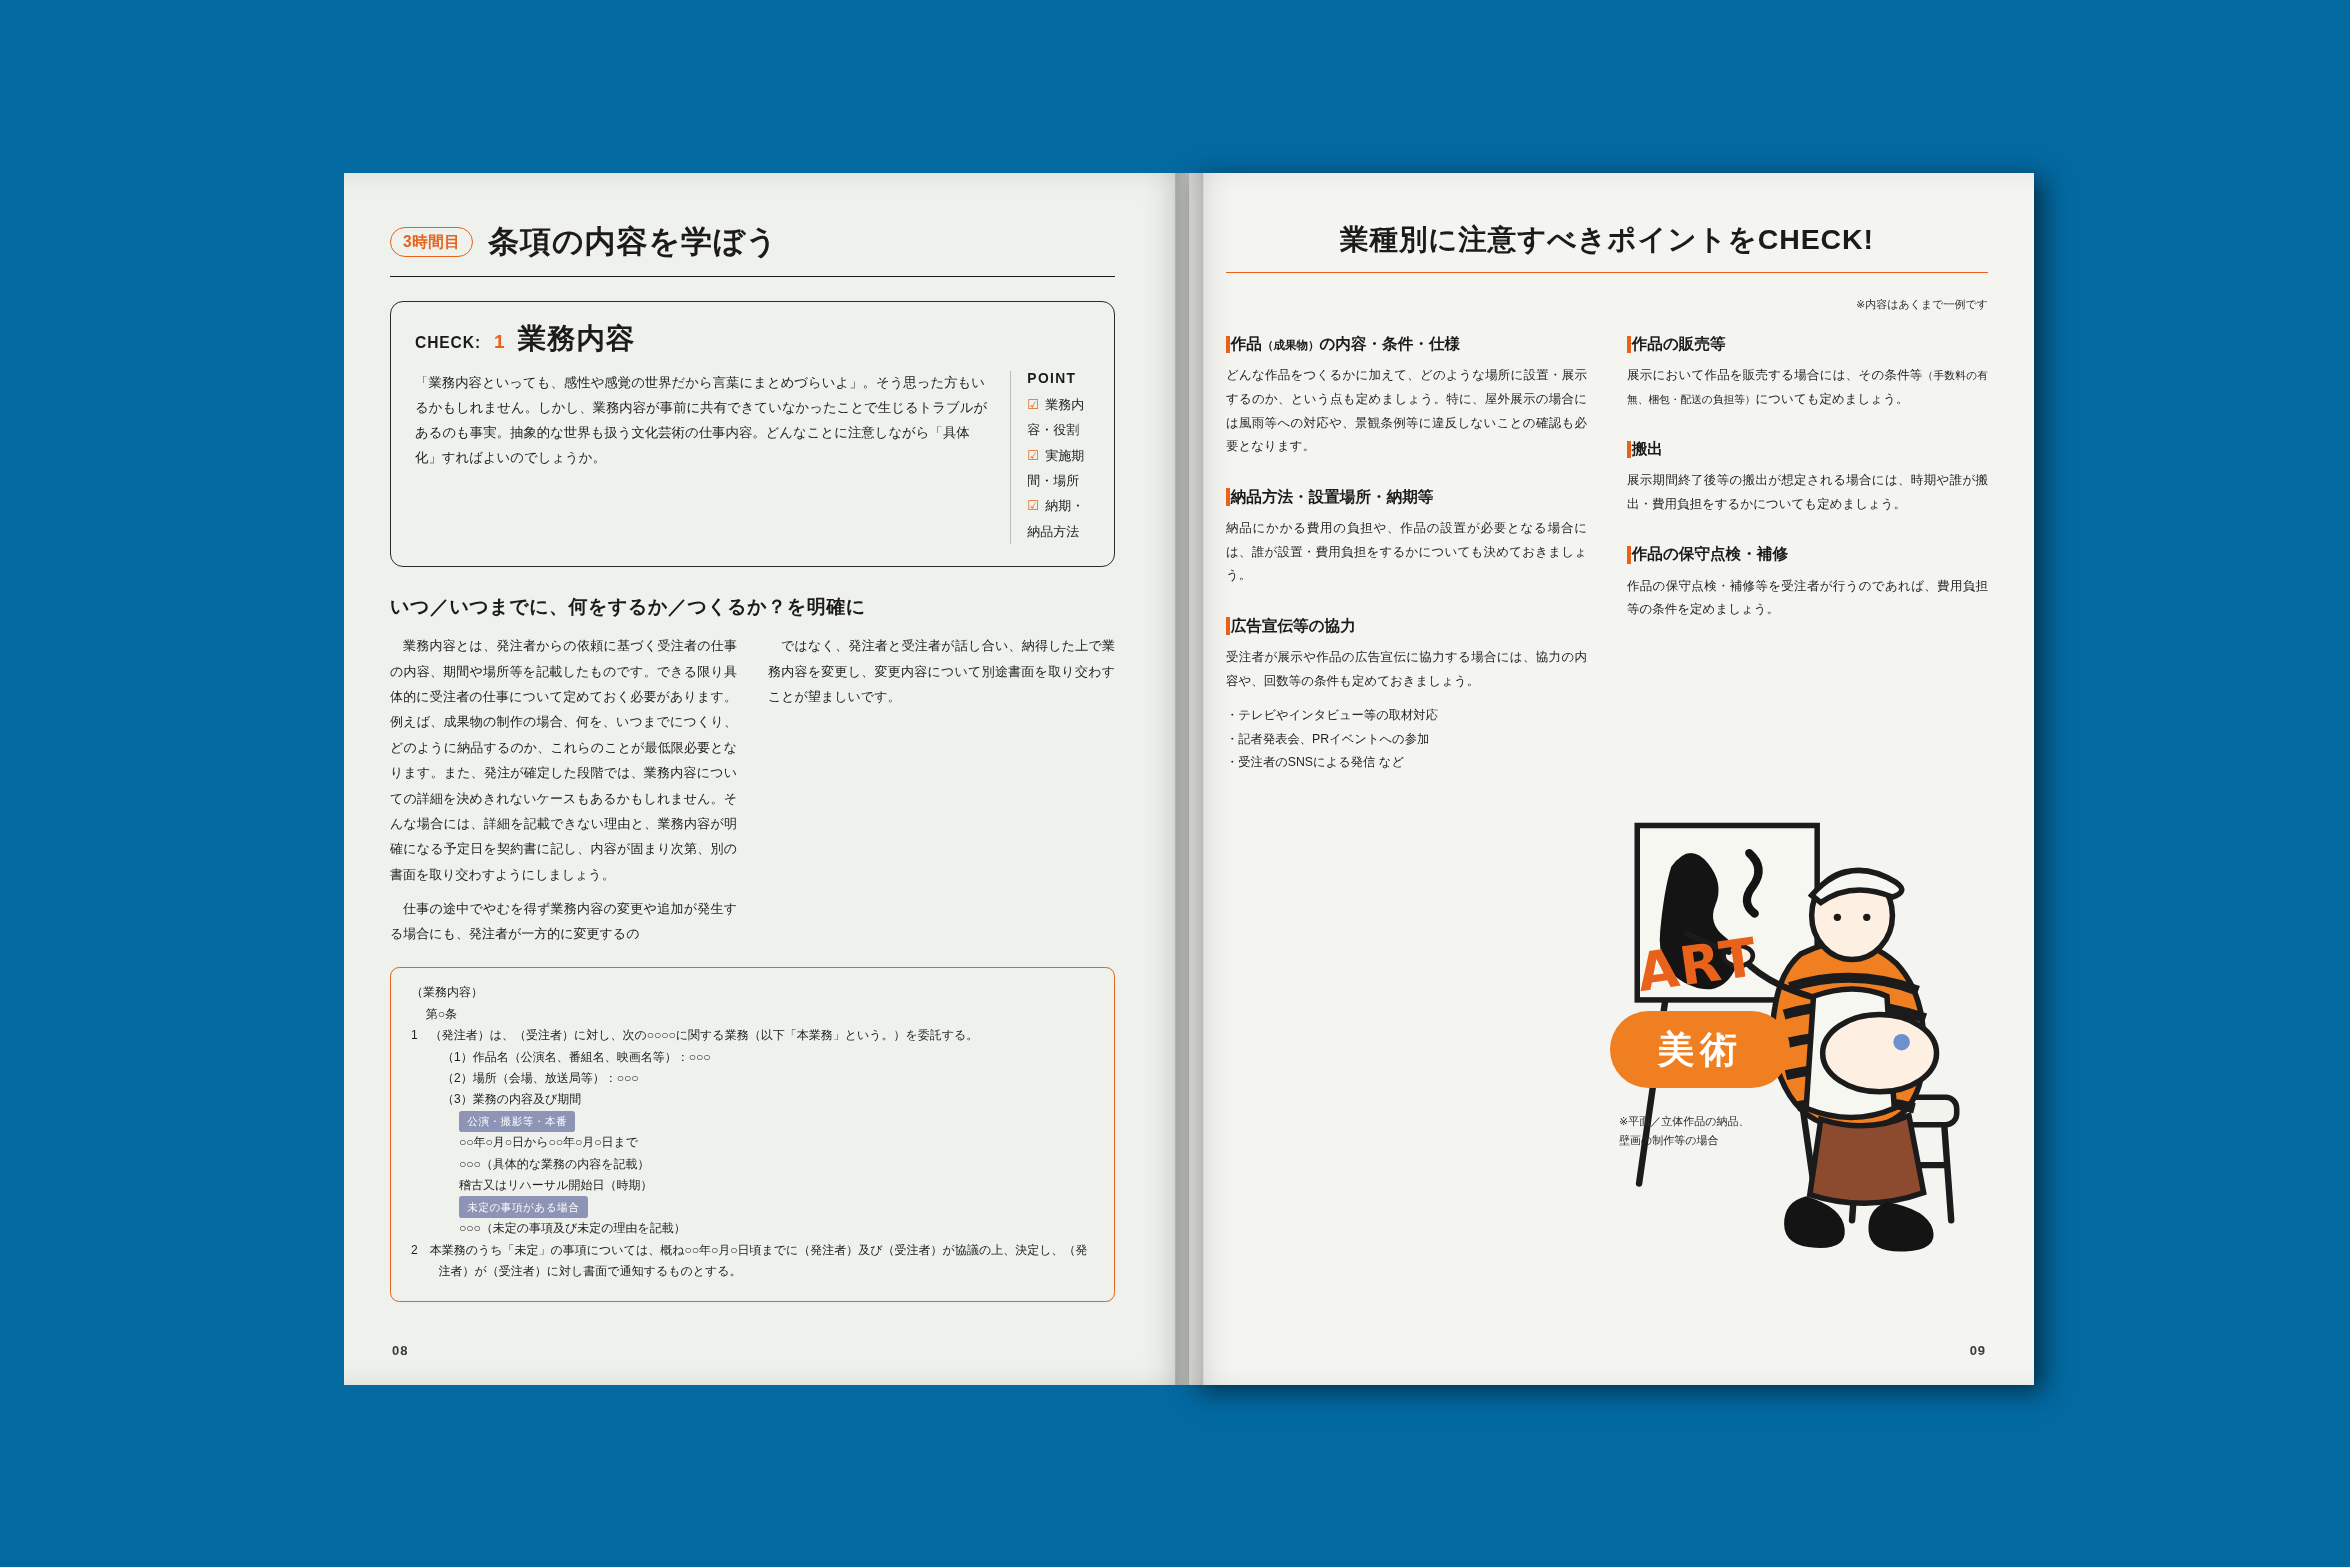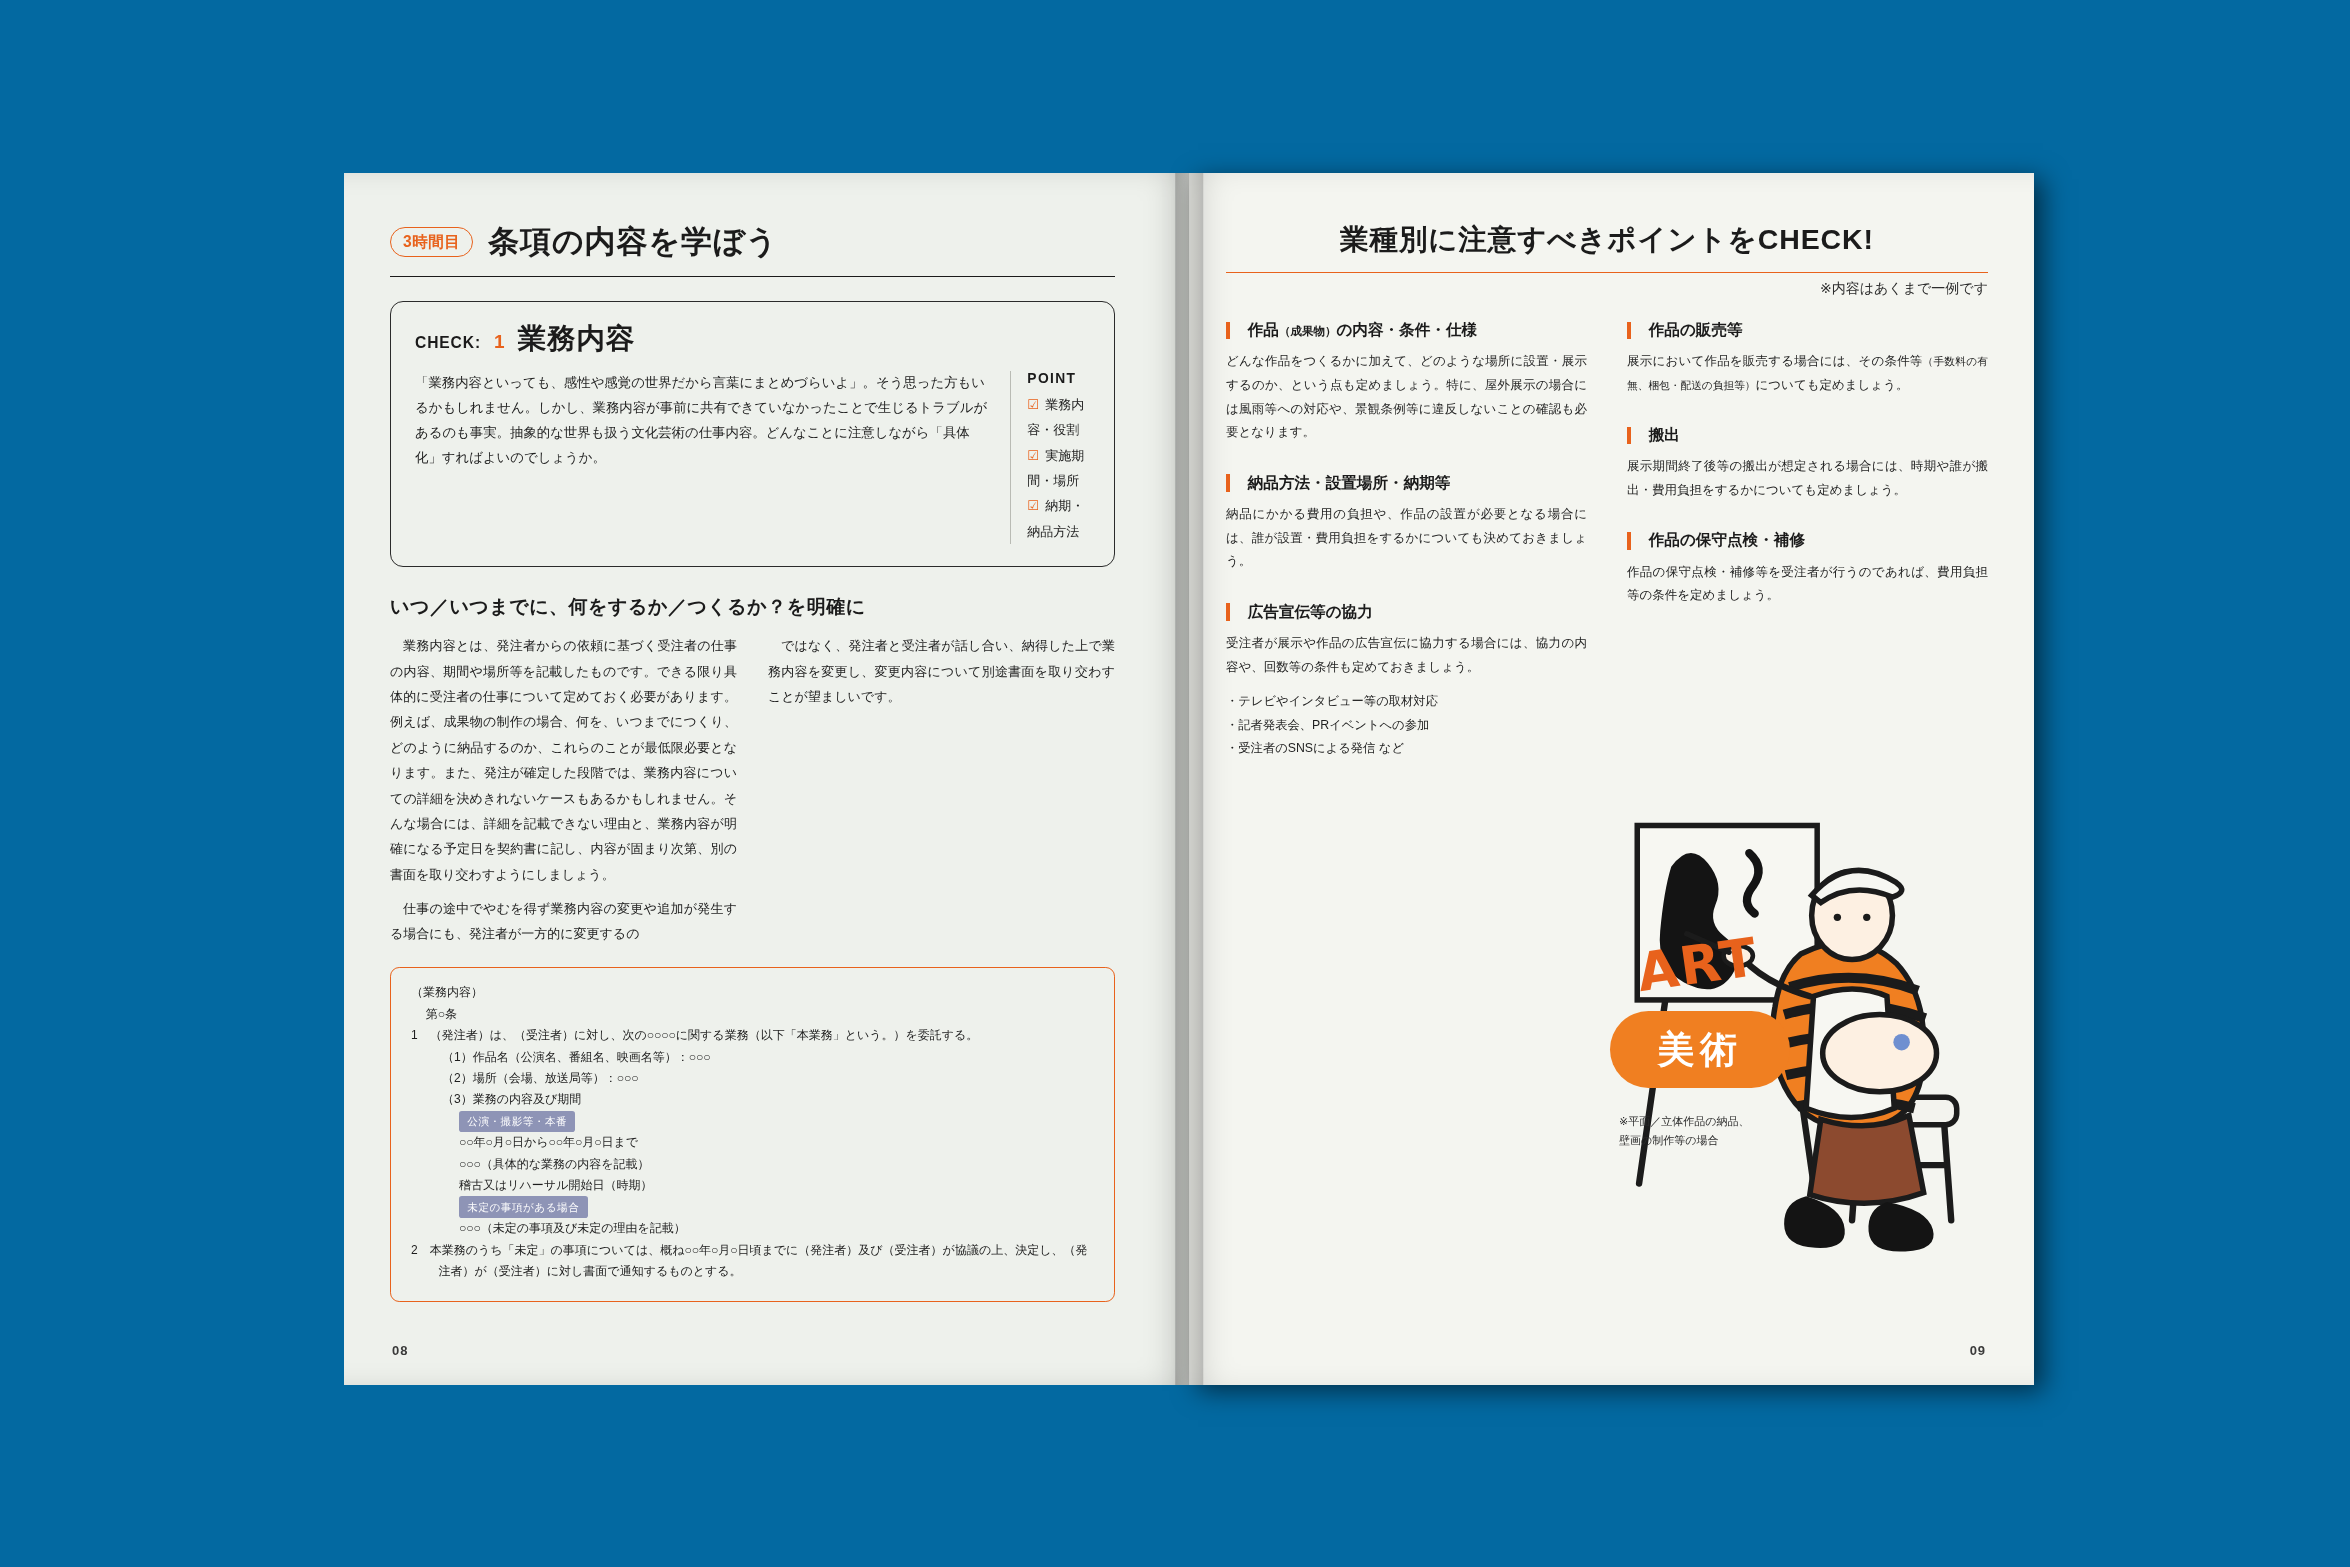--- a/index.html
+++ b/index.html
@@ -63,7 +63,7 @@
   .r-inner{position:absolute;left:37px;top:48px;width:762px;}
   .r-title{text-align:center;font-size:28.5px;font-weight:800;color:#1b1b1b;letter-spacing:0.9px;}
   .r-rule{margin-top:13px;border-top:1.5px solid #e8621c;}
-  .r-note{margin-top:7px;text-align:right;font-size:14px;color:#2d2d2d;}
+  .r-note{margin-top:24px;text-align:right;font-size:11px;color:#2d2d2d;}
 
   .grid2{display:flex;gap:40px;margin-top:22px;}
   .gcol{flex:1;}

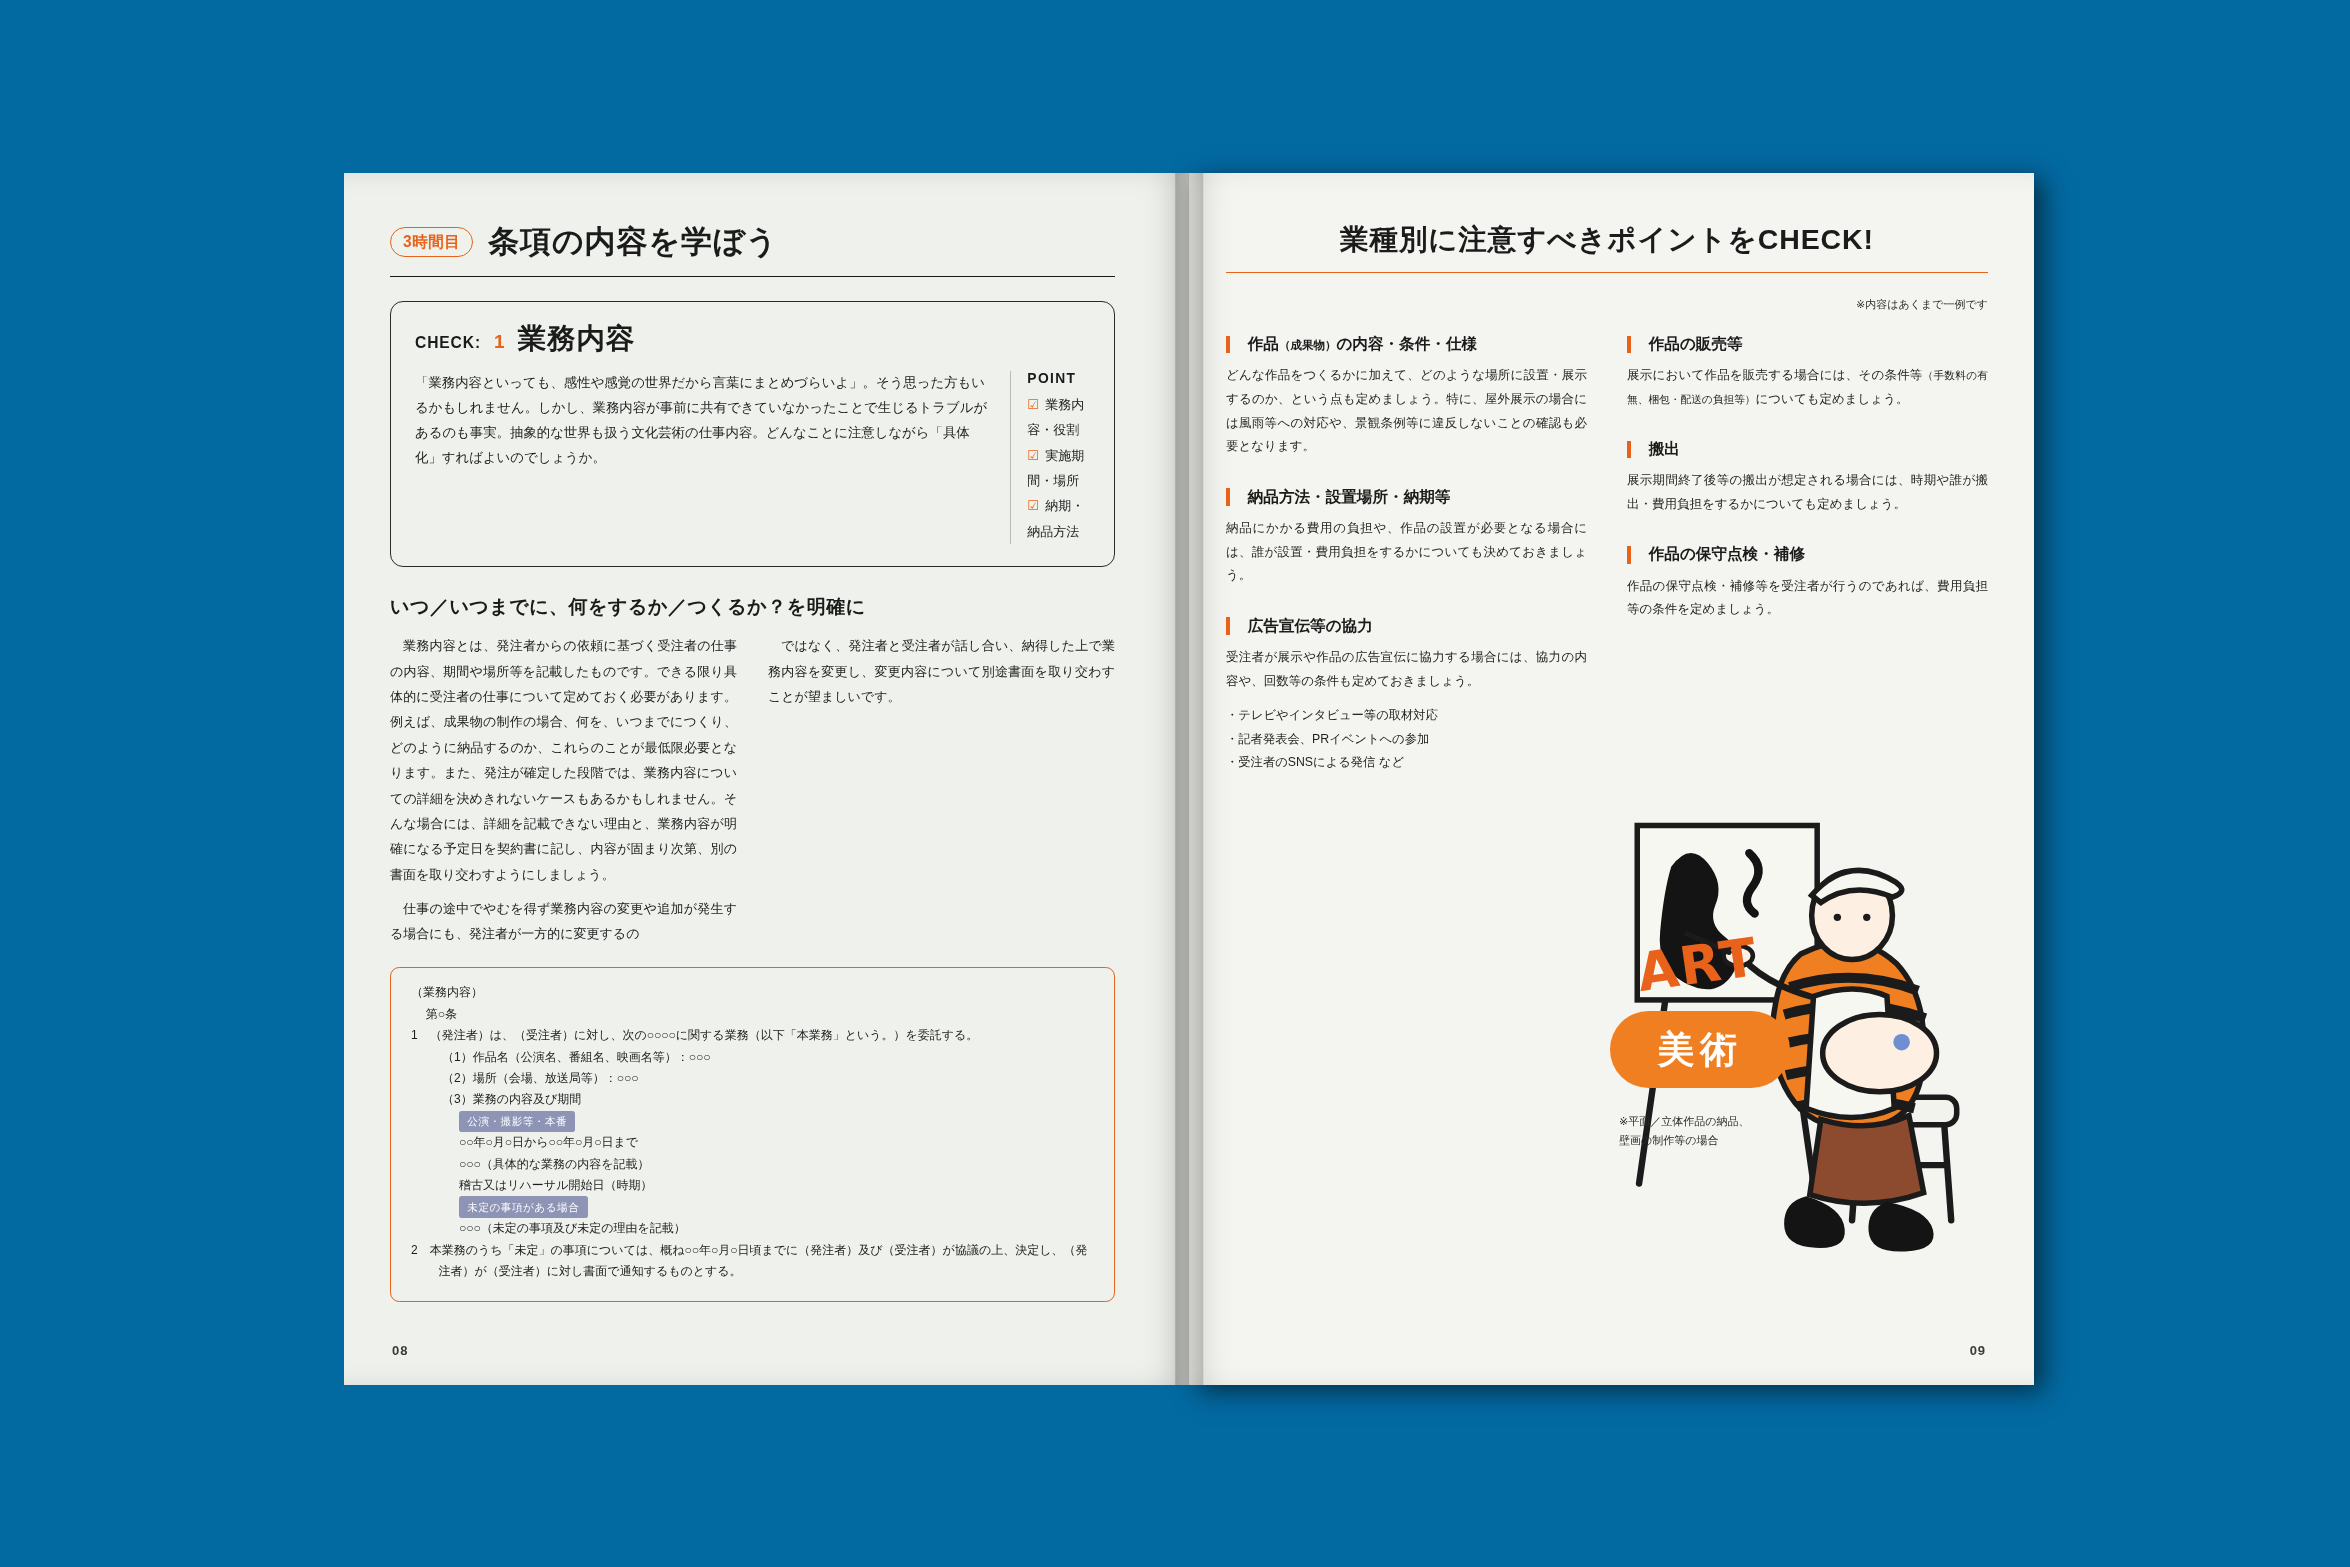--- a/index.html
+++ b/index.html
@@ -68,7 +68,7 @@
   .grid2{display:flex;gap:40px;margin-top:22px;}
   .gcol{flex:1;}
   .item{margin-bottom:27.5px;}
-  .item-h{display:flex;align-items:flex-start;gap:18px;font-size:15.6px;font-weight:800;color:#1b1b1b;}
+  .item-h{display:flex;align-items:flex-start;gap:1px;font-size:15.6px;font-weight:800;color:#1b1b1b;}
   .bar{display:inline-block;width:3.7px;height:17.4px;background:#e8621c;flex:0 0 3.7px;margin-top:1.8px;}
   .item-h .small{font-size:11.5px;font-weight:700;}
   .item-b{margin-top:9.2px;font-size:12.5px;line-height:1.9;color:#1f1f1f;text-align:justify;}

